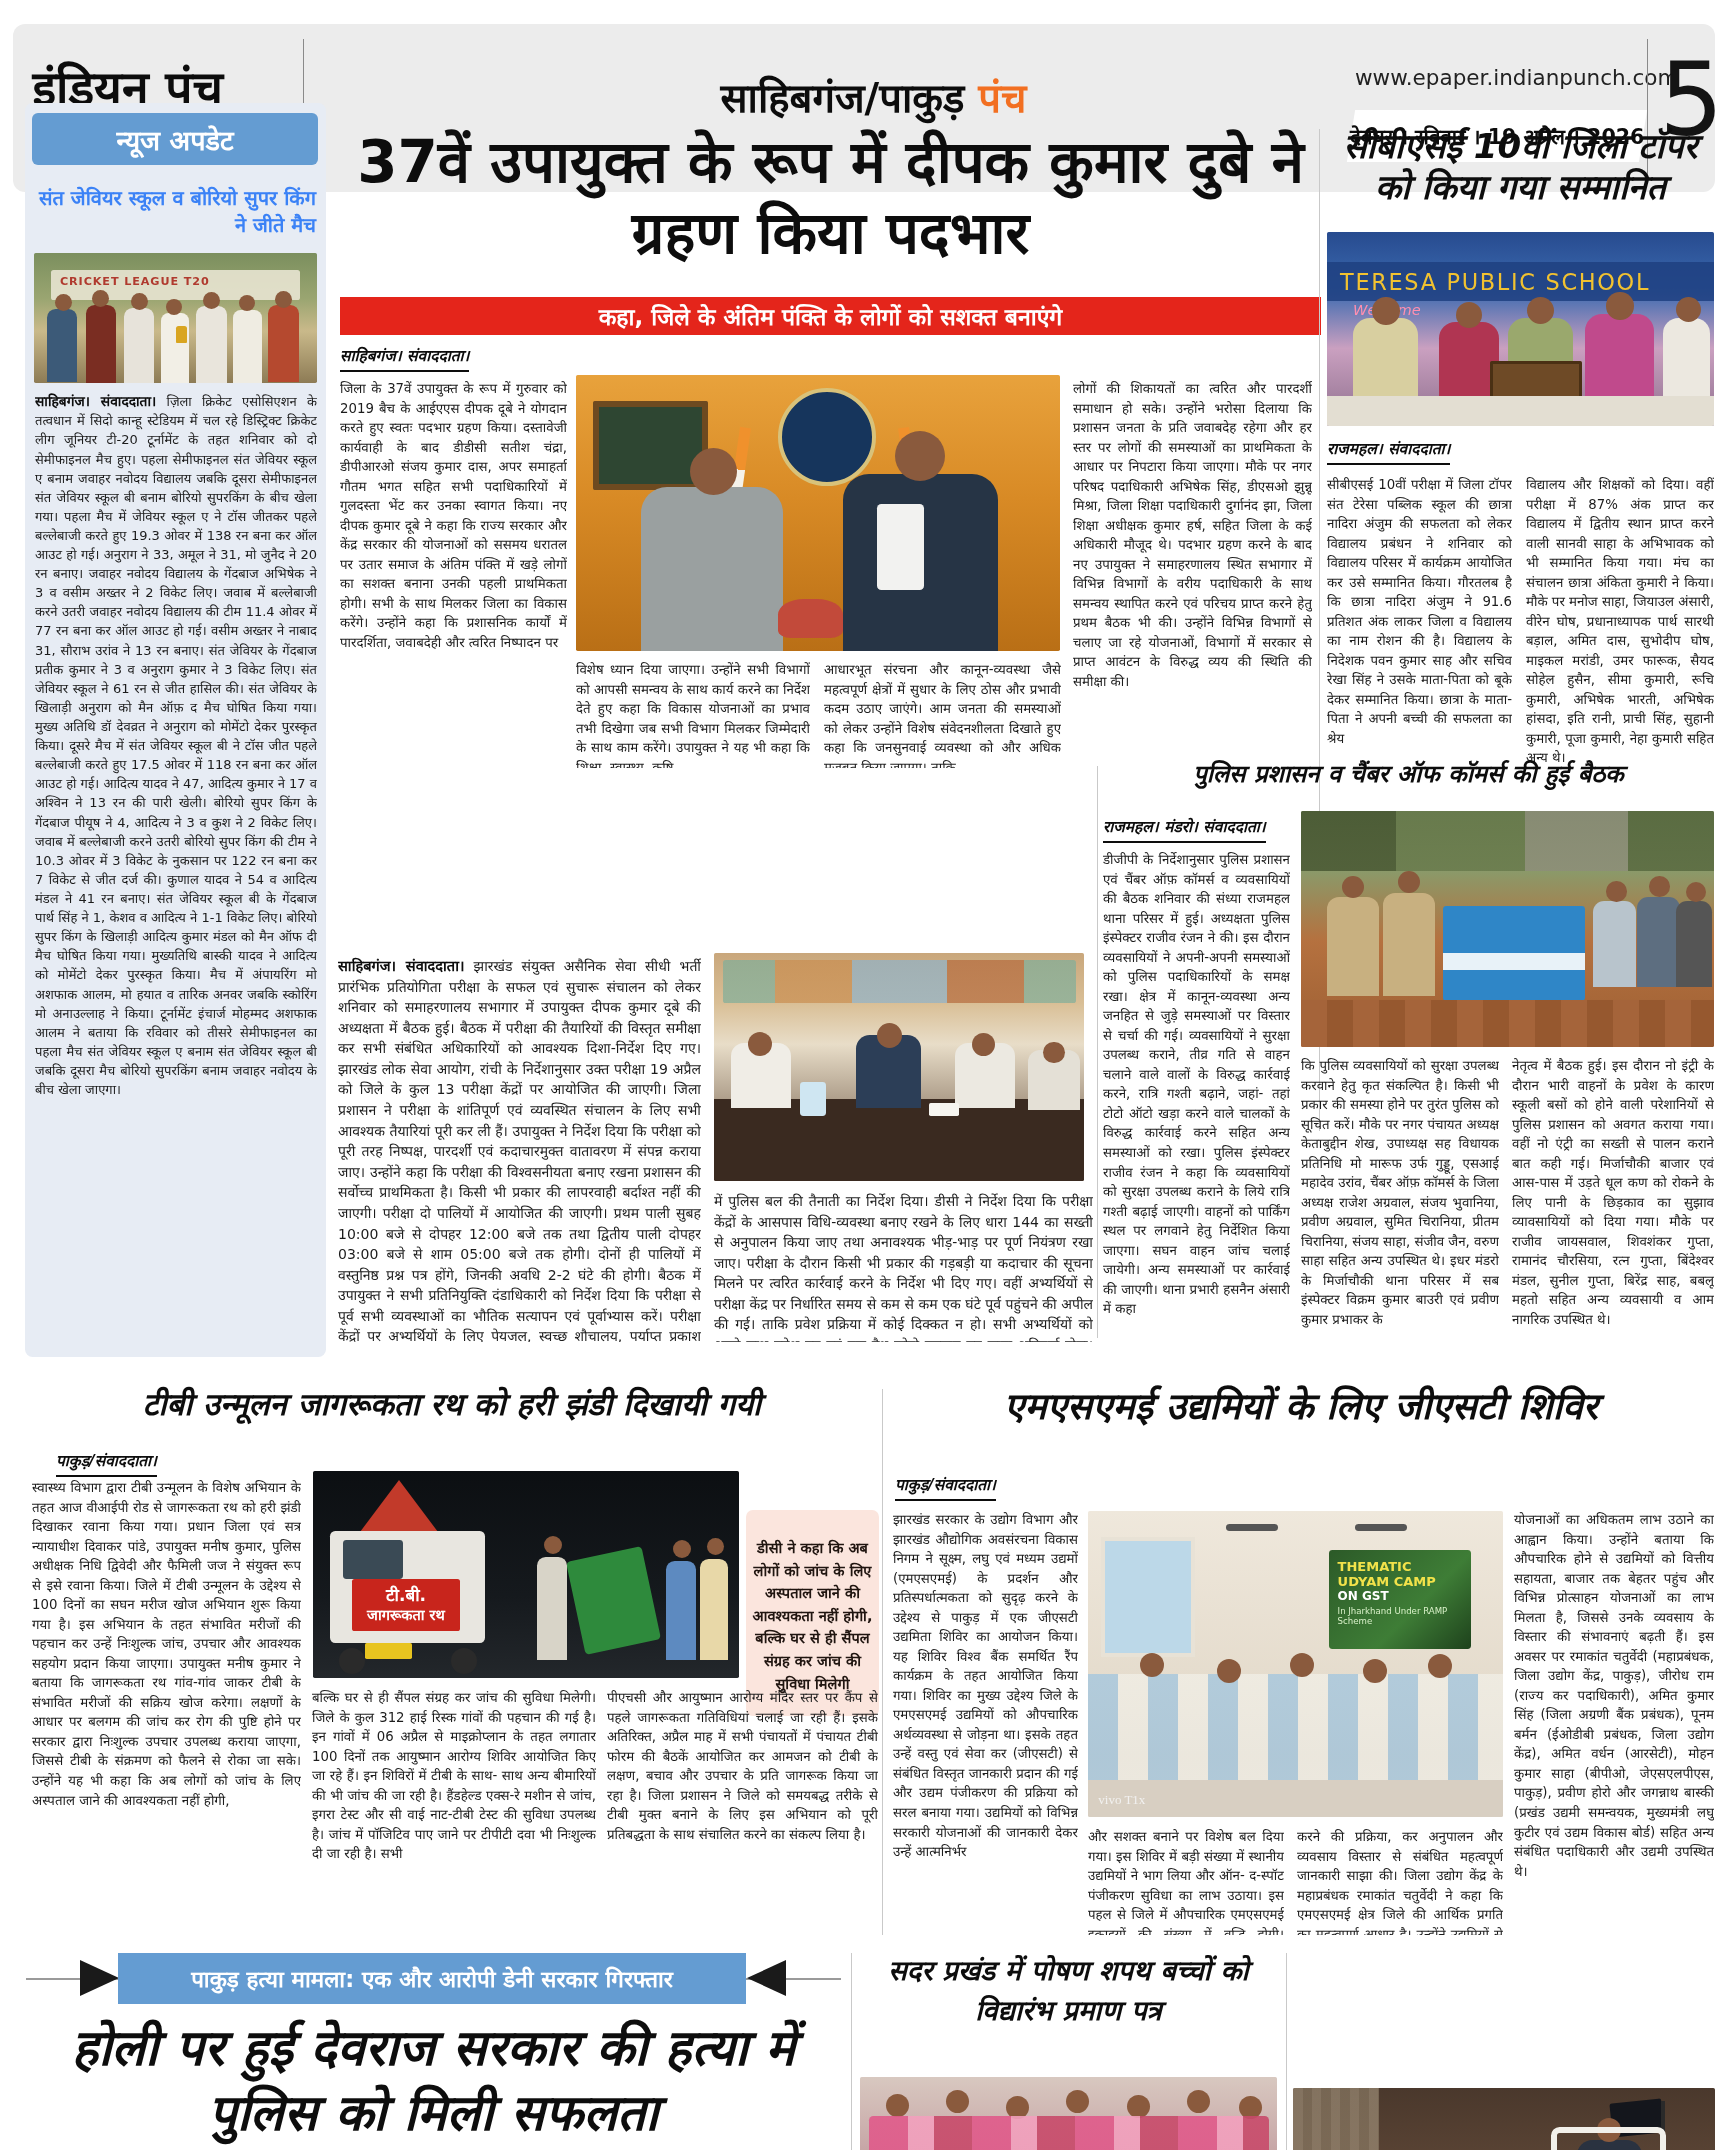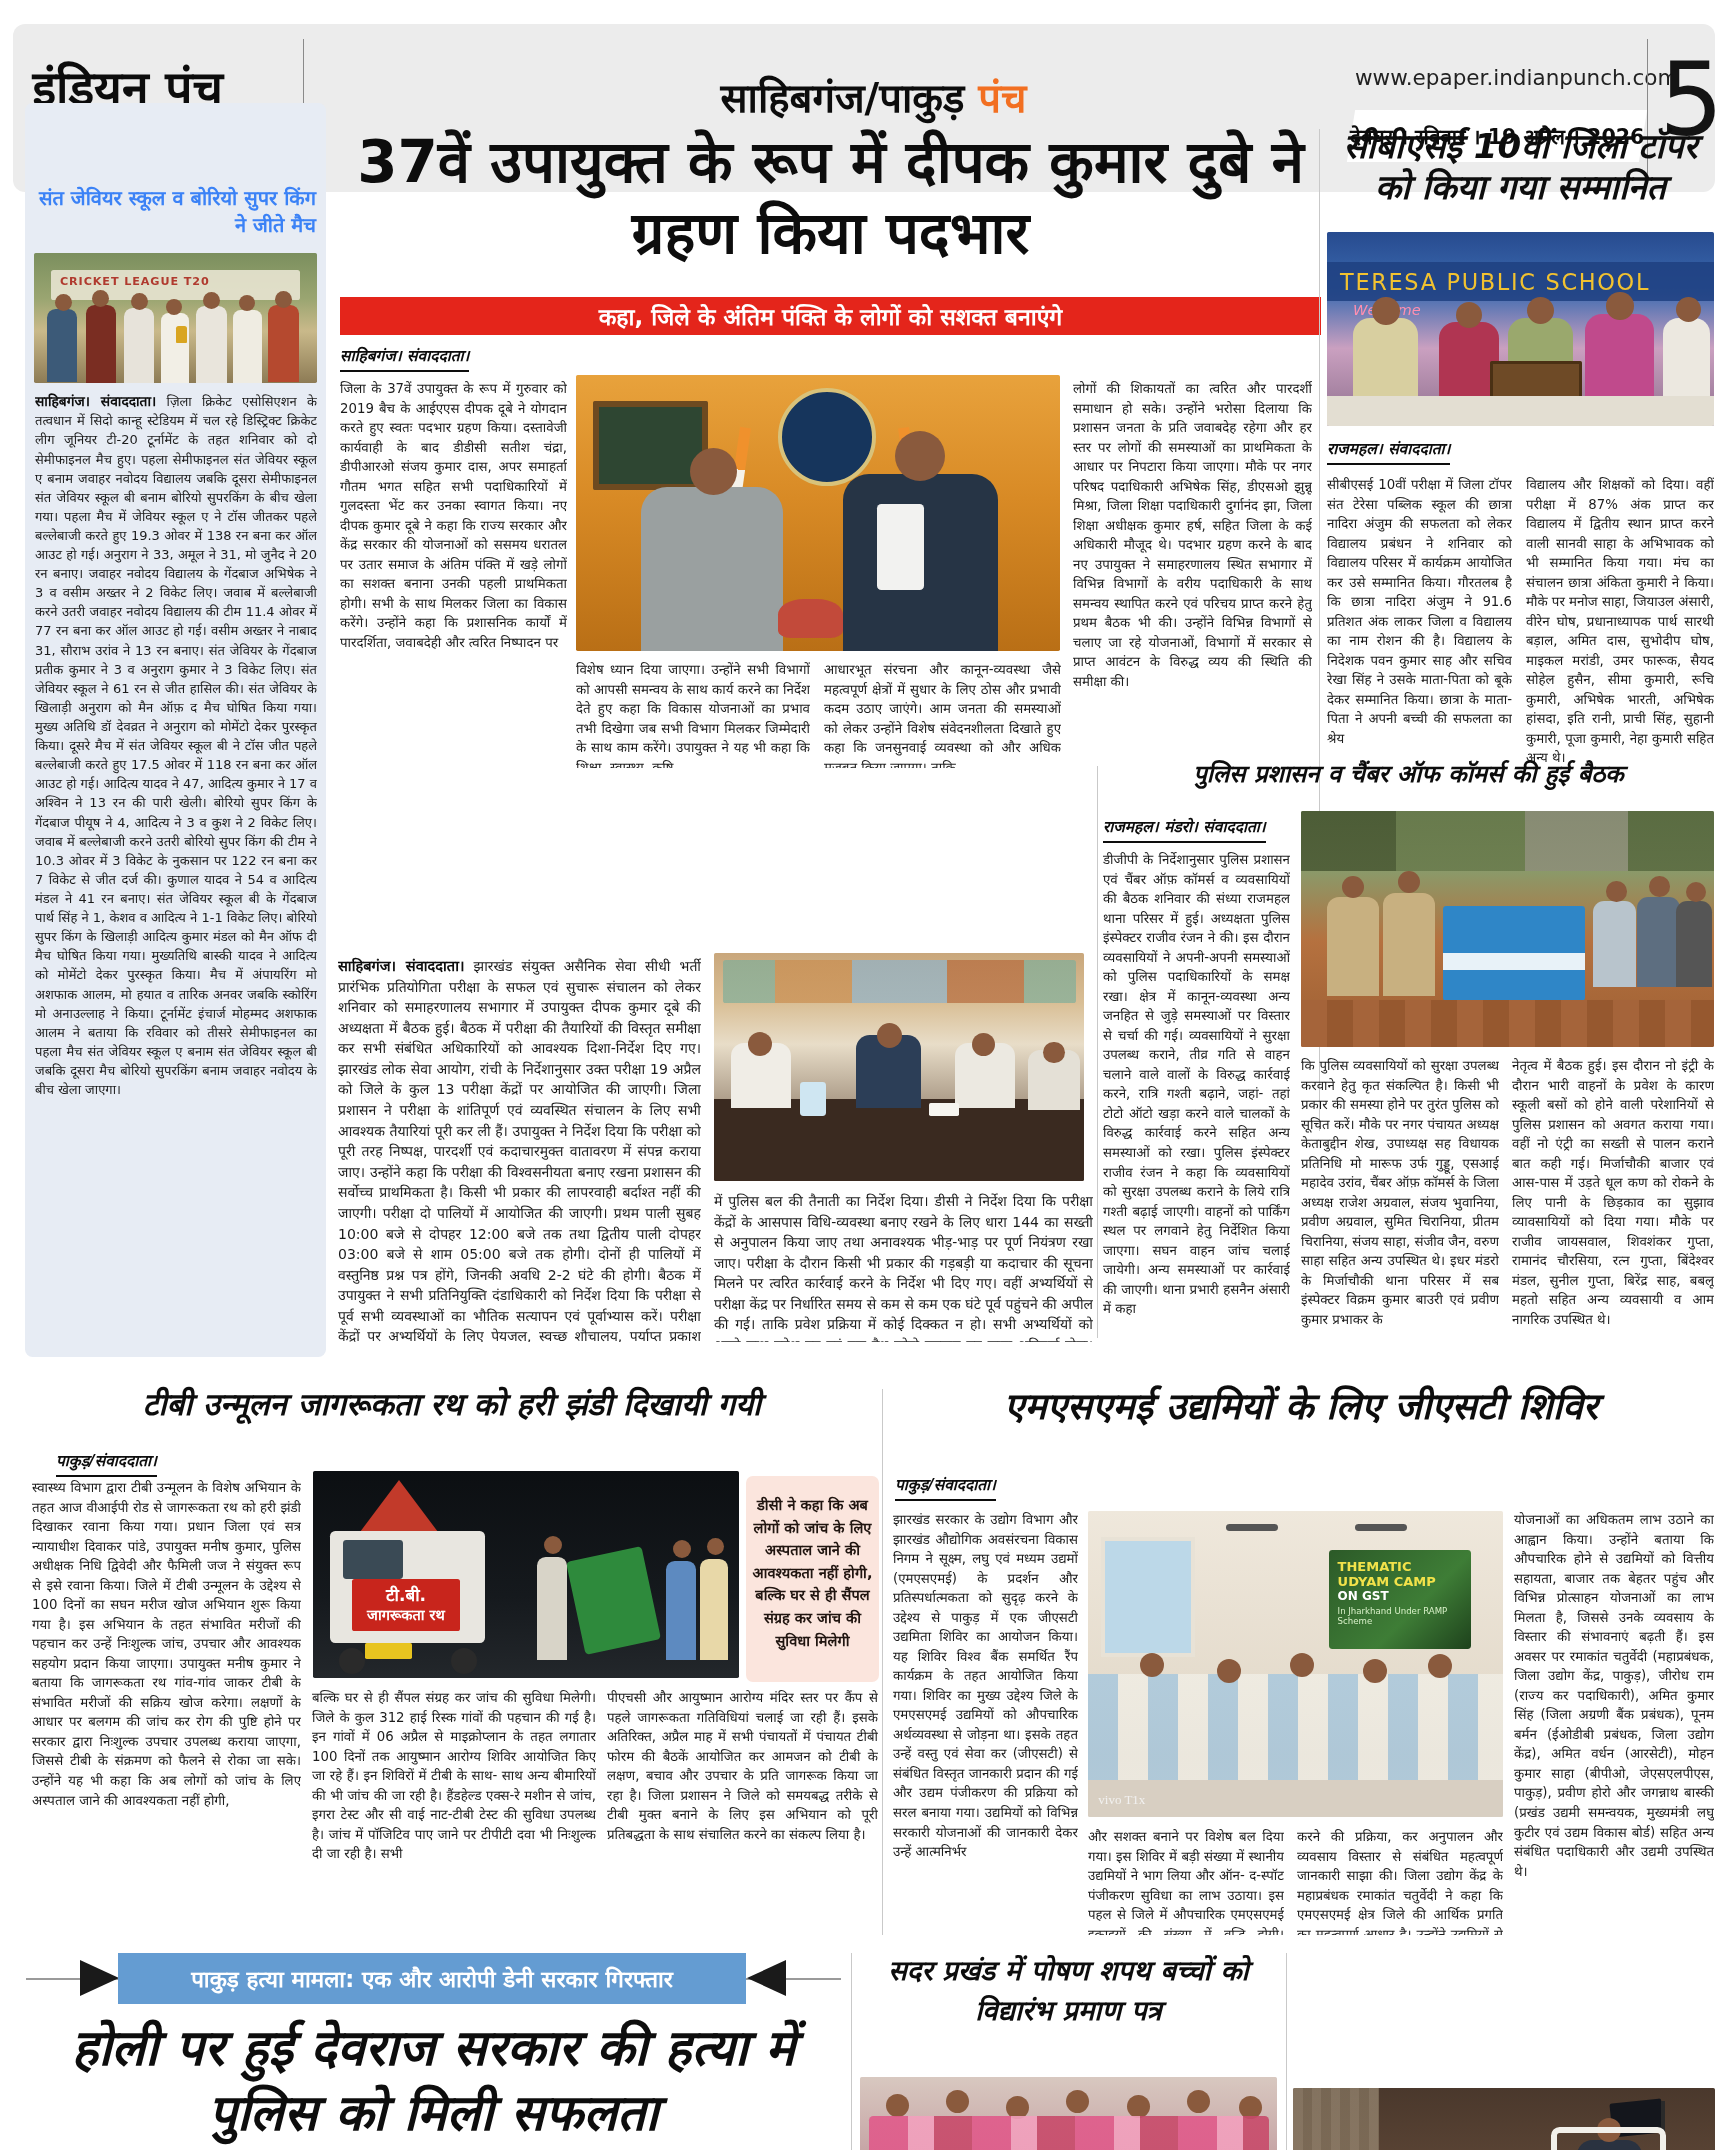--- a/index.html
+++ b/index.html
@@ -65,6 +65,7 @@
   </div>
 
   <div class="sb"></div>
+  <div class="sb-label">न्यूज अपडेट</div>
   <div class="sb-hl">संत जेवियर स्कूल व बोरियो सुपर किंग ने जीते मैच</div>
 
   <div class="ph" style="left:34px;top:253px;width:283px;height:130px;background:linear-gradient(180deg,#7b8f5e 0%,#9aa571 35%,#c9b98a 60%,#8d7b55 100%);">

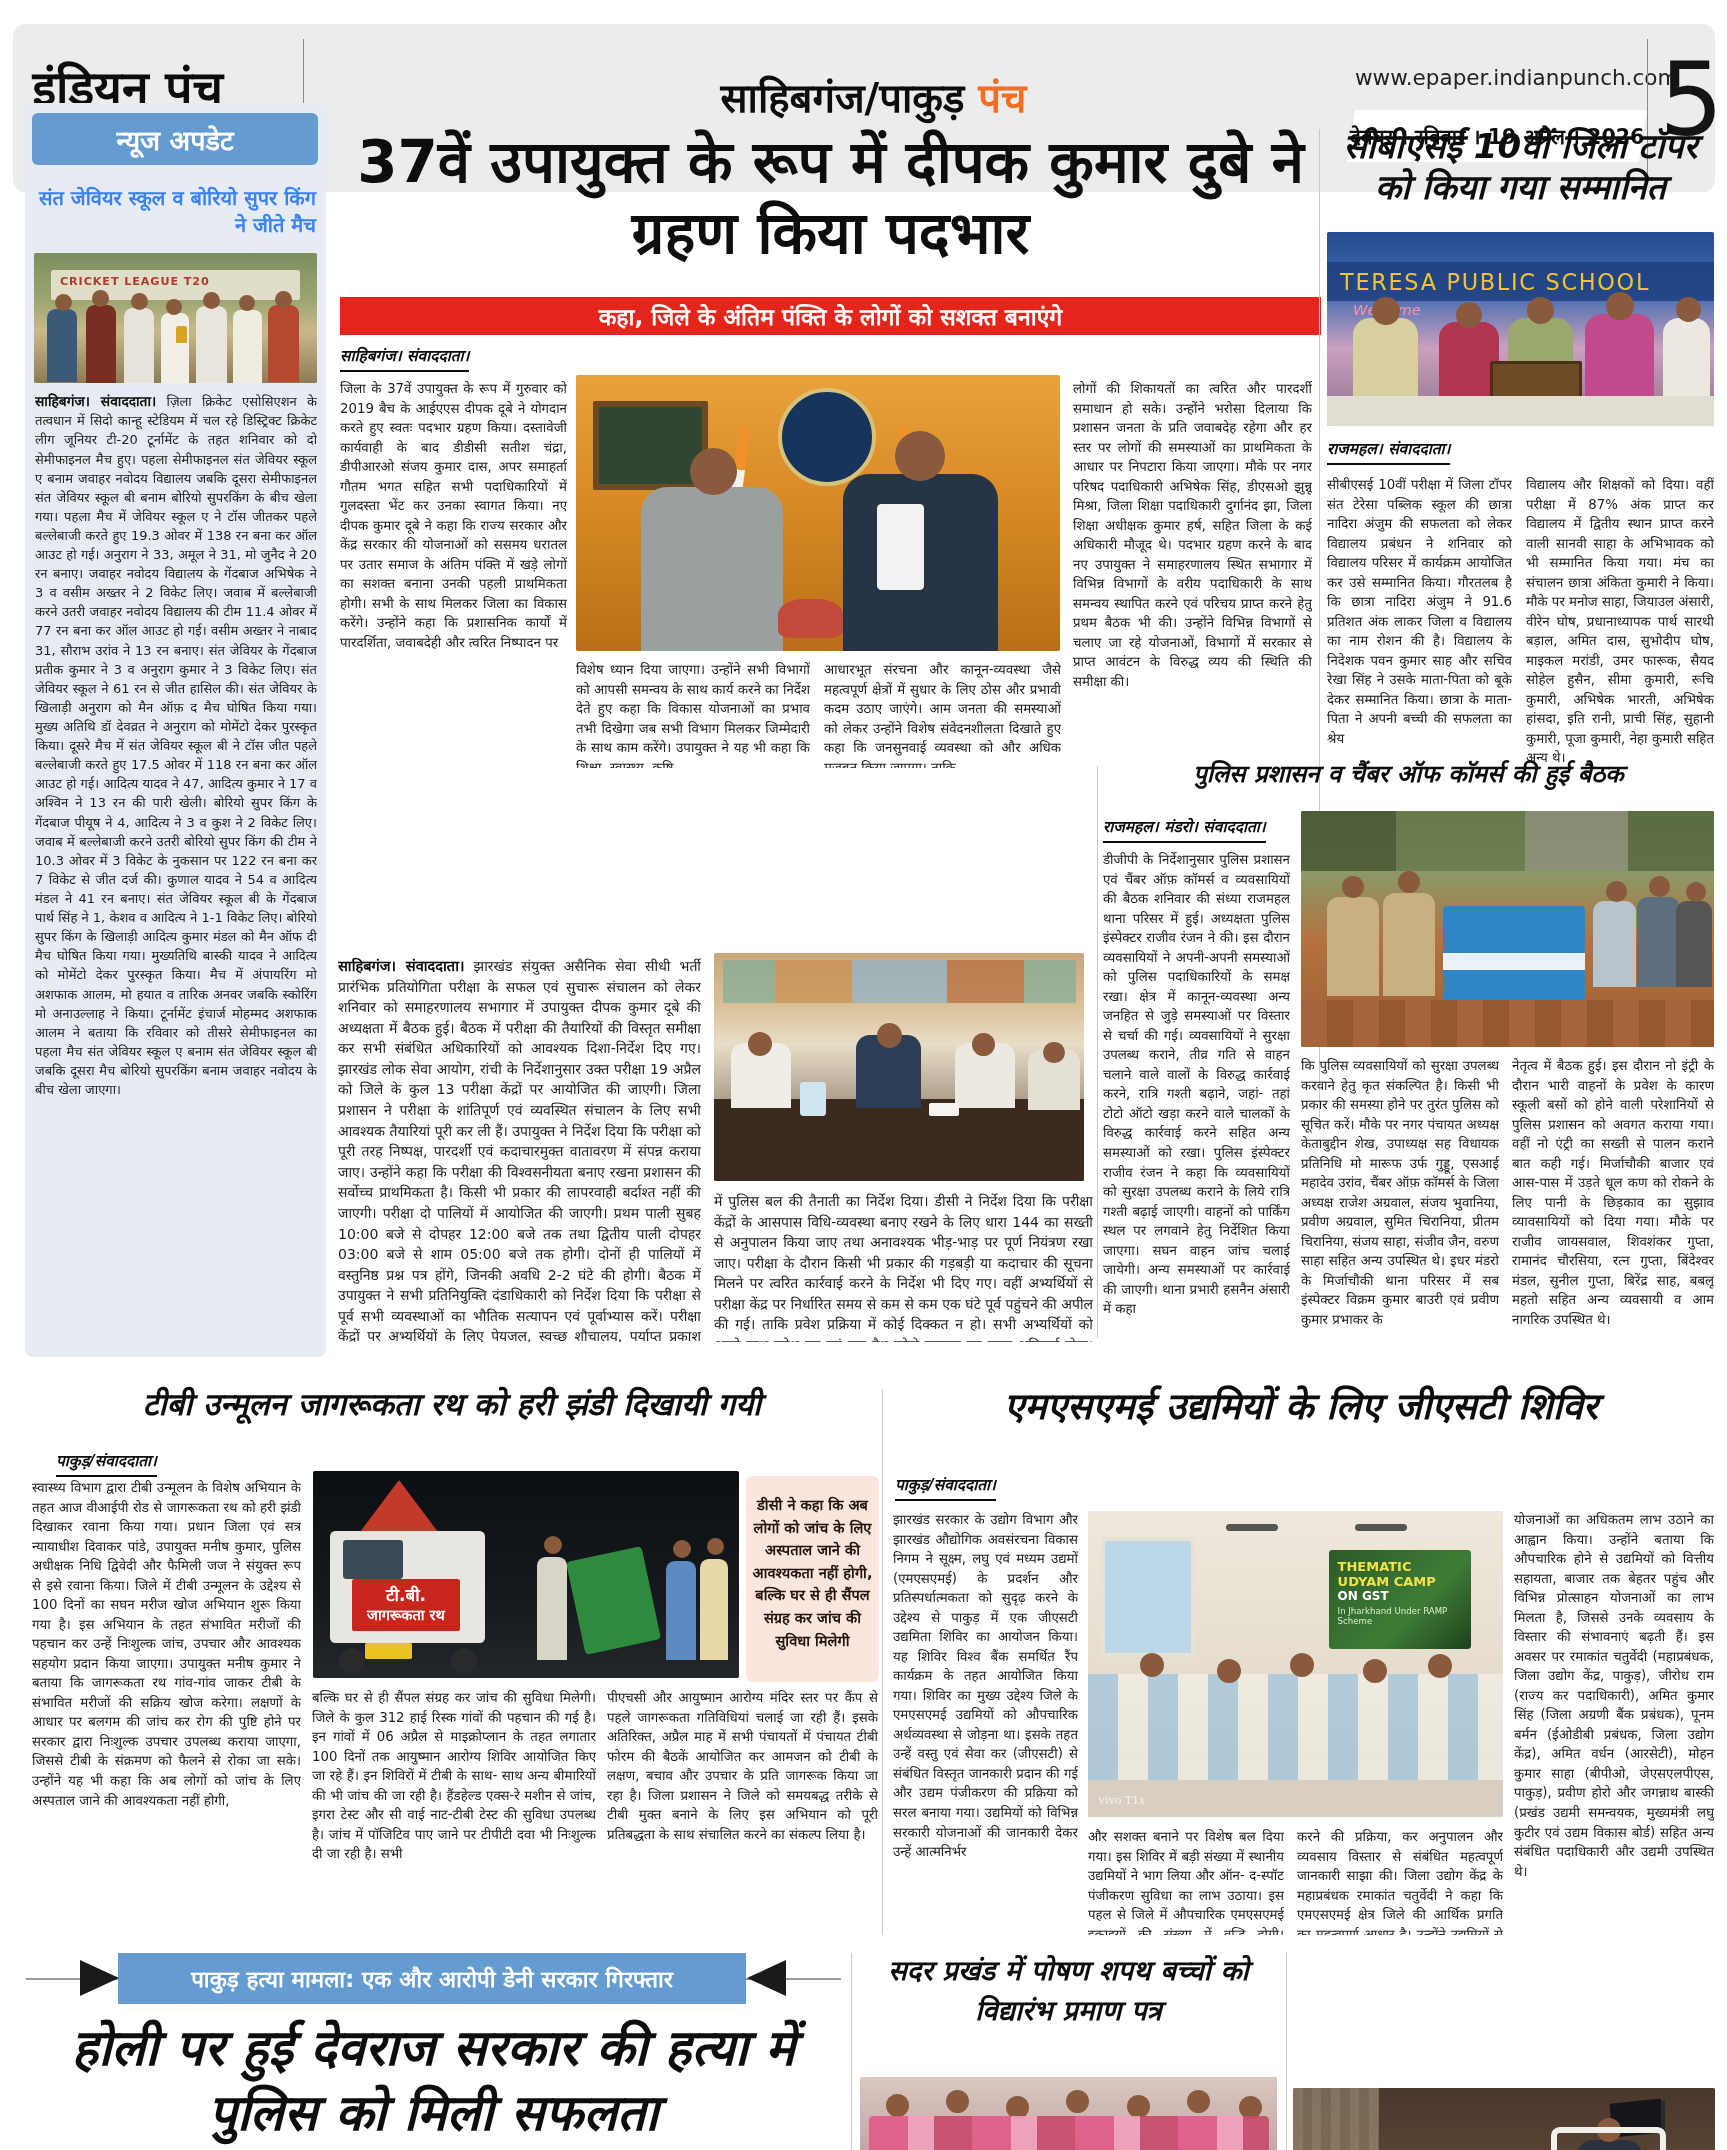--- a/index.html
+++ b/index.html
@@ -42,8 +42,8 @@
         font-size:22.4px;font-weight:bold;display:flex;align-items:center;justify-content:center;white-space:nowrap;}
   .tri{position:absolute;width:0;height:0;border-style:solid;}
   
-  .quote{position:absolute;left:746px;top:1476px;width:133px;height:206px;background:#fbe5dd;border-radius:6.9px;
-         font-size:14.6px;line-height:1.55;font-weight:bold;text-align:center;color:#201510;padding:18px 6px;box-sizing:border-box;overflow:hidden;}
+  .quote{position:absolute;left:746px;top:1510px;width:133px;height:206px;background:#fbe5dd;border-radius:6.9px;
+         font-size:14.6px;line-height:1.55;font-weight:bold;text-align:center;color:#201510;padding:27px 6px;box-sizing:border-box;overflow:hidden;}
 </style>
 </head>
 <body>

